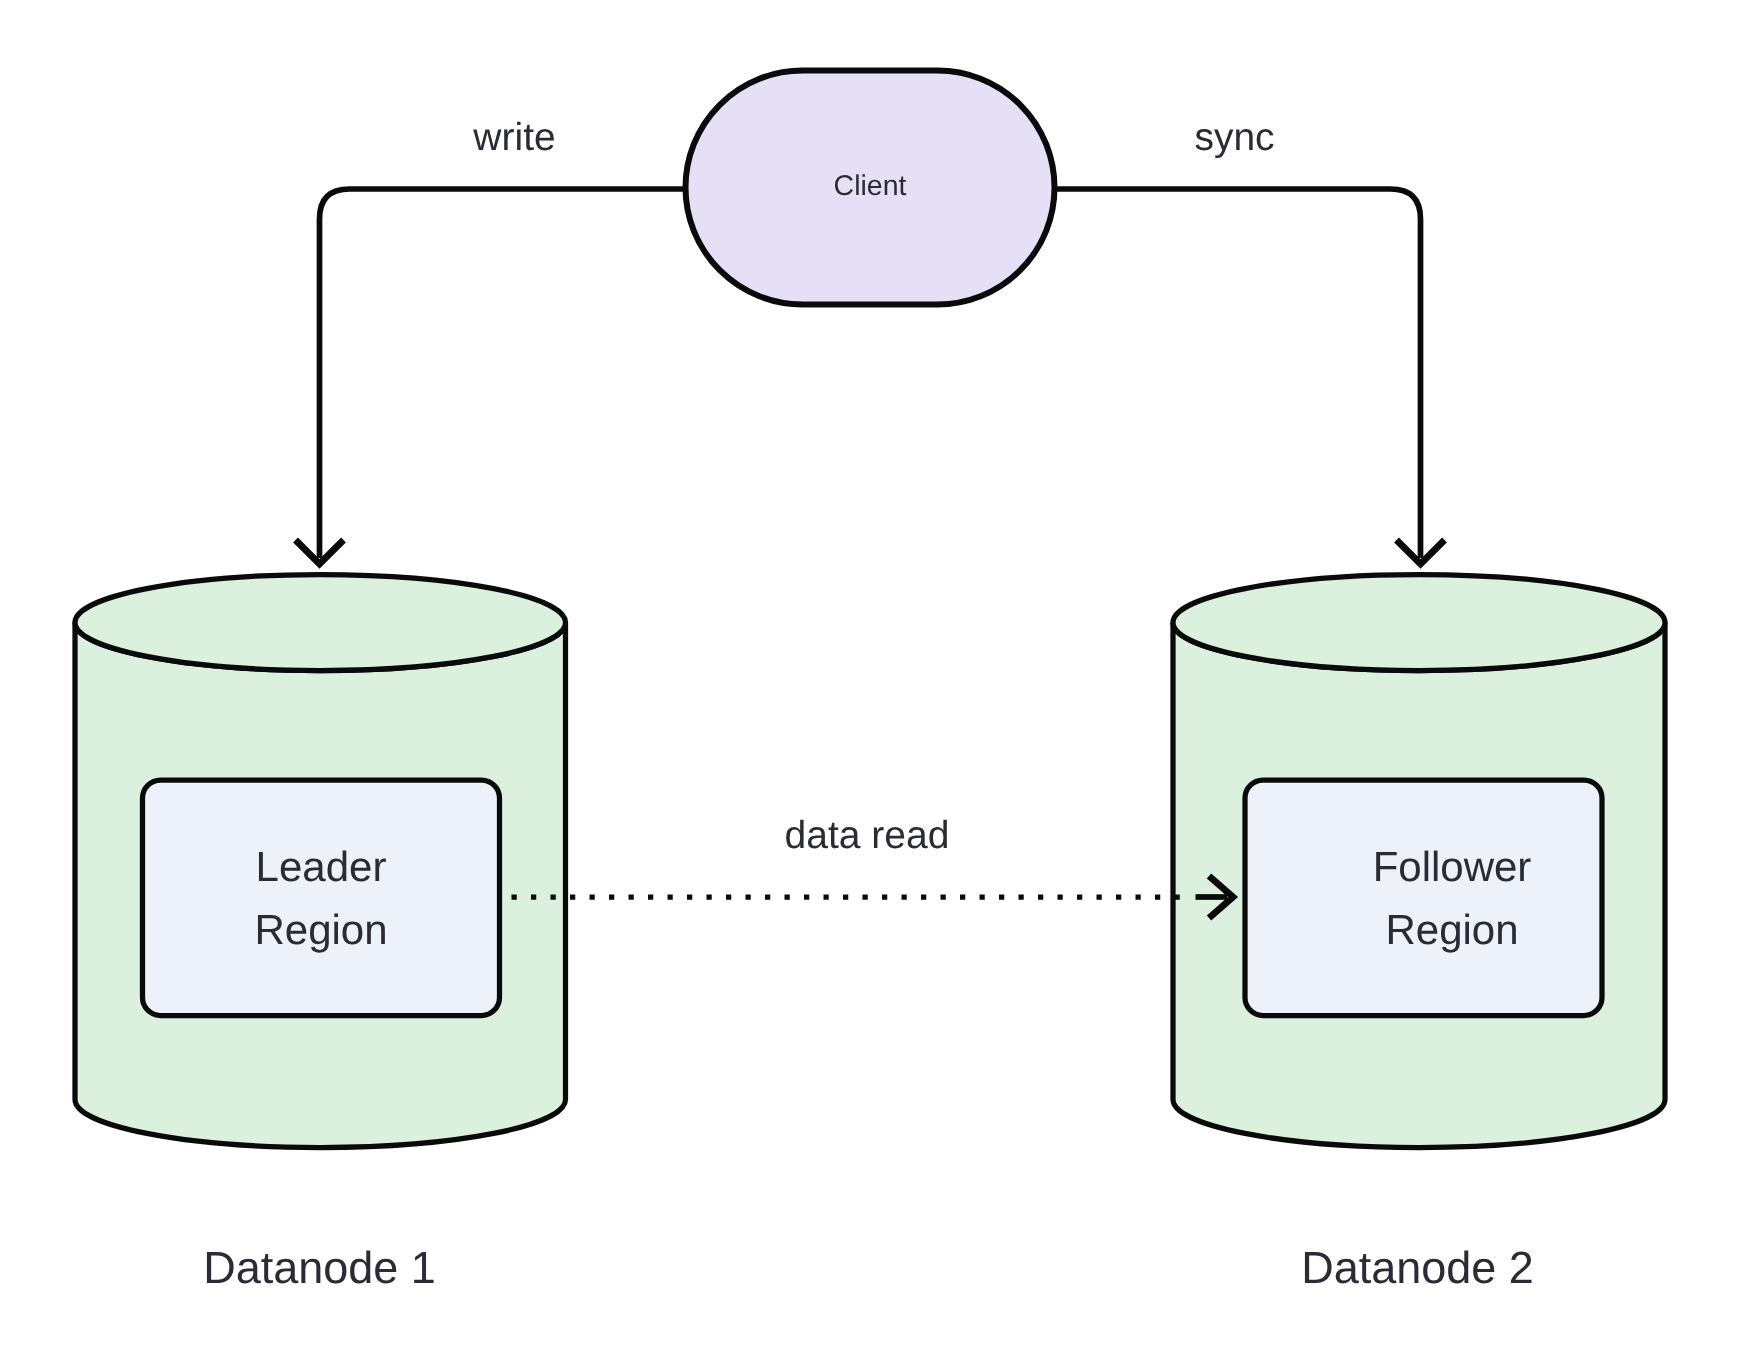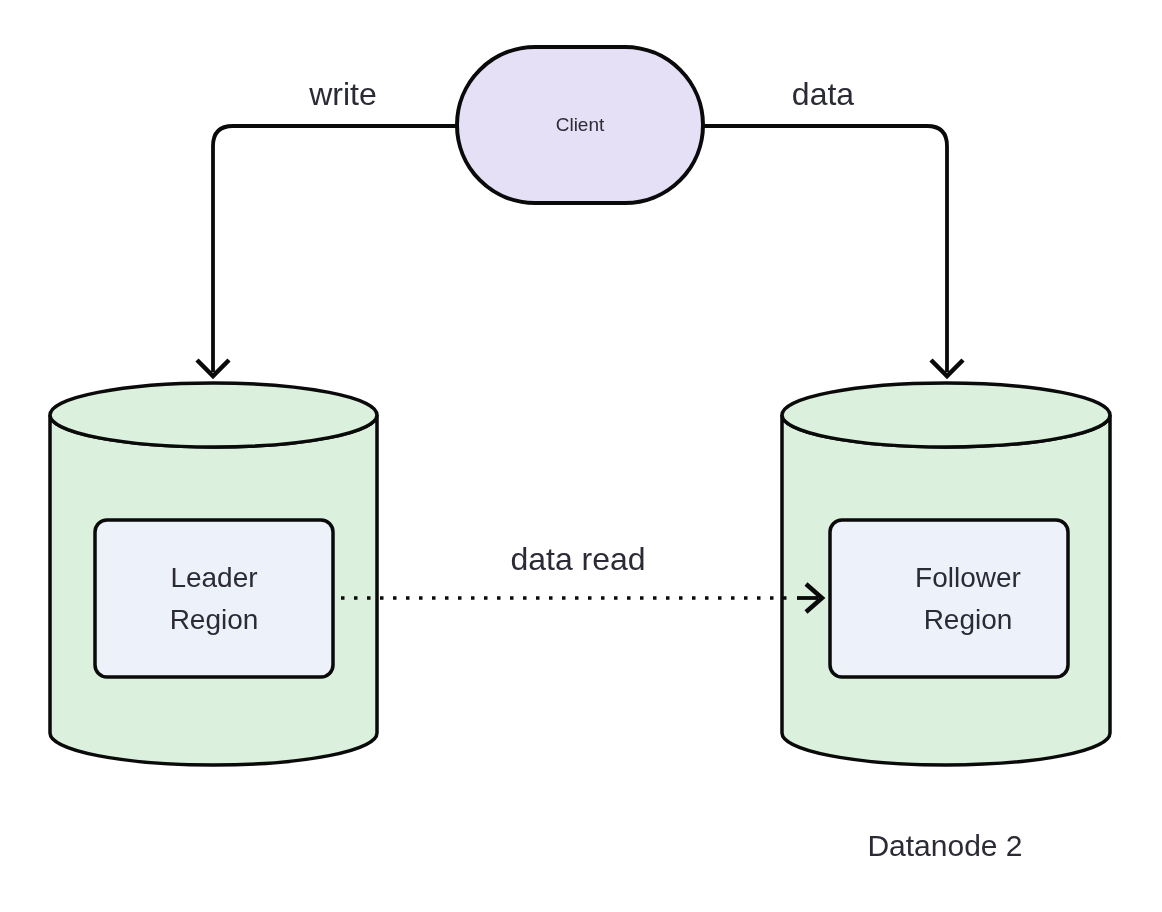--- a/index.html
+++ b/index.html
@@ -61,7 +61,7 @@
     line-height: 42px;
   }
   .edge-label {
-    font-size: 32px;
+    font-size: 26px;
   }
   .caption {
     font-size: 30px;

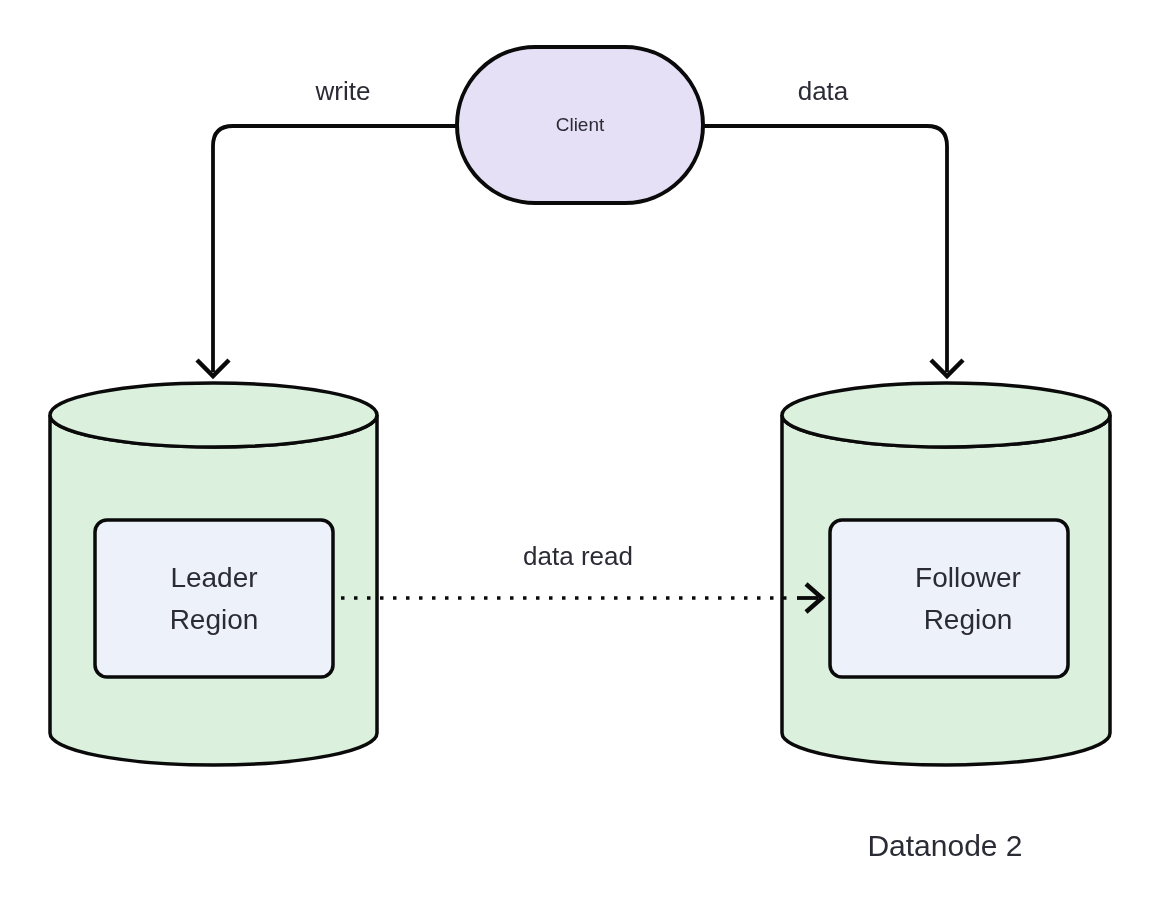--- a/index.html
+++ b/index.html
@@ -121,7 +121,7 @@
 
   <div class="txt edge-label" style="left:263px; top:76px; width:160px;">write</div>
 
-  <div class="txt edge-label" style="left:743px; top:76px; width:160px;">data</div>
+  <div class="txt edge-label" style="left:743px; top:76px; width:160px;">sync</div>
 
   <div class="txt edge-label" style="left:488px; top:541px; width:180px;">data read</div>
 

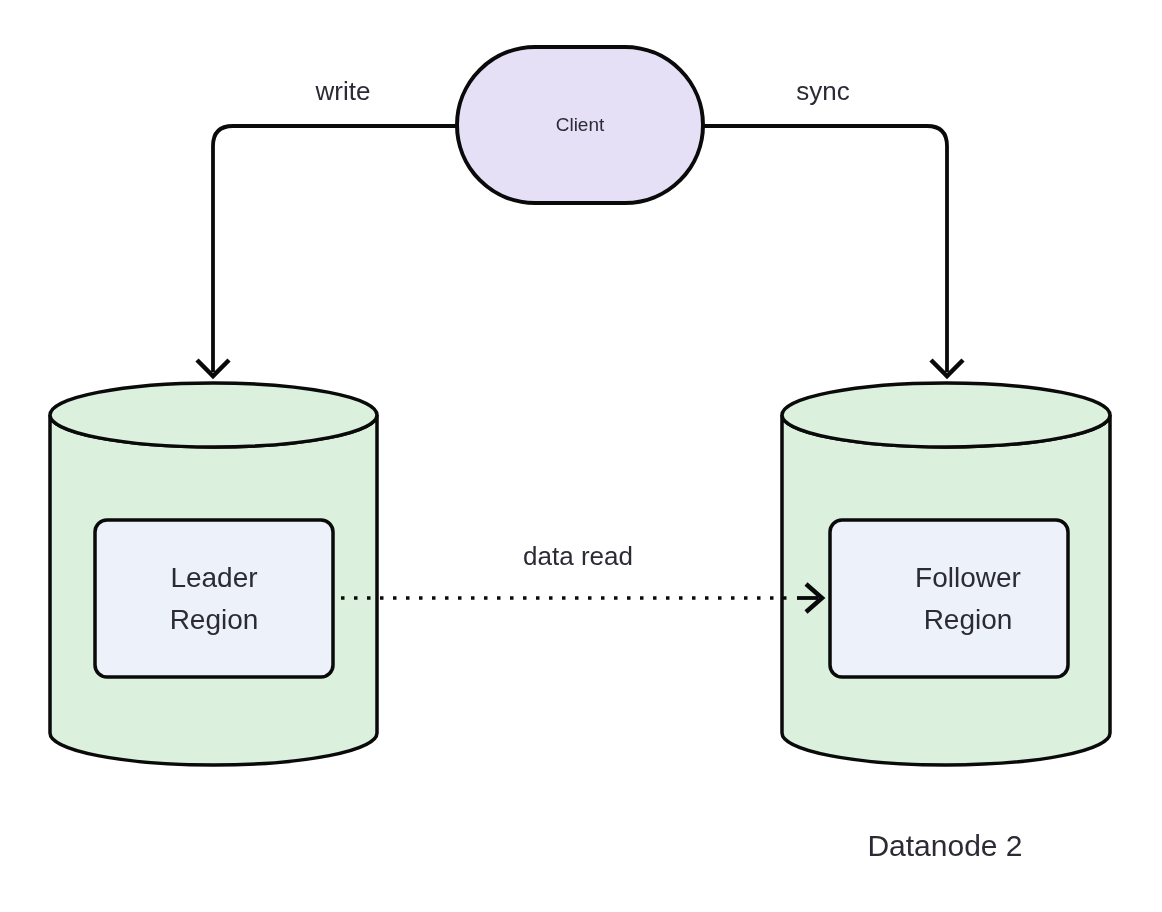--- a/index.html
+++ b/index.html
@@ -125,6 +125,7 @@
 
   <div class="txt edge-label" style="left:488px; top:541px; width:180px;">data read</div>
 
+  <div class="txt caption" style="left:103px; top:829px; width:220px;">Datanode 1</div>
 
   <div class="txt caption" style="left:835px; top:829px; width:220px;">Datanode 2</div>
 

